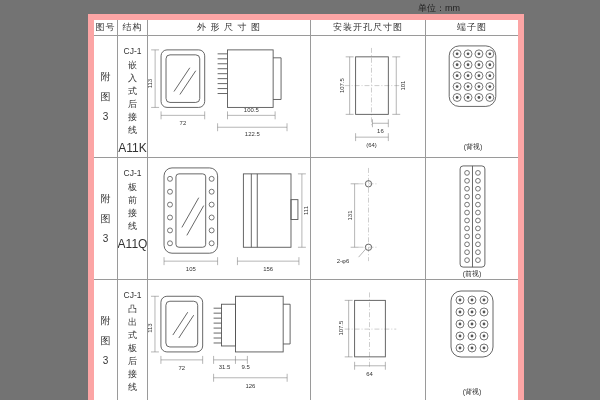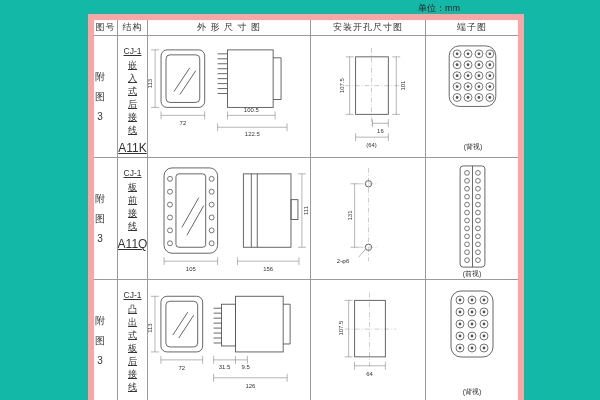--- a/index.html
+++ b/index.html
@@ -3,7 +3,7 @@
 <meta charset="utf-8">
 <style>
   html,body{margin:0;padding:0;}
-  .page{position:relative;width:600px;height:400px;background:#14b8a6;font-family:"Liberation Sans",sans-serif;color:#333;overflow:hidden;}
+  .page{position:relative;width:600px;height:400px;background:#737373;font-family:"Liberation Sans",sans-serif;color:#333;overflow:hidden;}
   .unit{position:absolute;top:2px;left:418px;font-size:9px;color:#222;}
   .tbl{position:absolute;left:88px;top:14px;width:424px;height:382px;background:#fff;border:6px solid #fca5a5;display:grid;grid-template-columns:24px 30px 163px 115px 92px;grid-template-rows:16px 122px 122px 122px;box-sizing:content-box;}
   .cell{border-right:1px solid #9a9a9a;border-bottom:1px solid #9a9a9a;box-sizing:border-box;position:relative;overflow:hidden;}

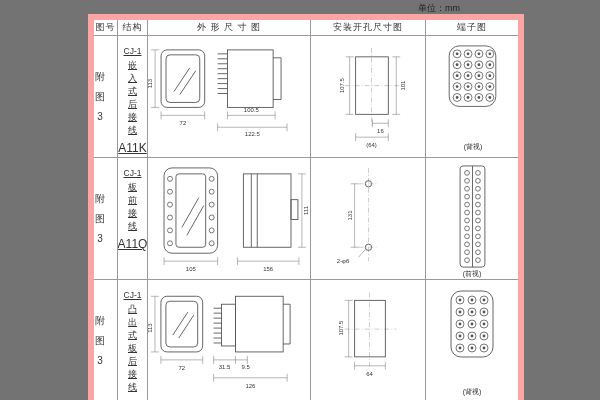--- a/index.html
+++ b/index.html
@@ -12,7 +12,7 @@
   .head{display:flex;align-items:center;justify-content:center;font-size:9px;letter-spacing:1px;white-space:nowrap;}
   .figcell{display:flex;align-items:center;justify-content:flex-start;}
   .vtext{width:12px;text-align:center;font-size:10px;line-height:2.0;word-break:break-all;}
-  .structcell{display:flex;flex-direction:column;align-items:center;padding-top:10px;box-sizing:border-box;text-decoration:underline;}
+  .structcell{display:flex;flex-direction:column;align-items:center;padding-top:10px;box-sizing:border-box;}
   .model{font-size:8.5px;white-space:nowrap;}
   .svtext{width:11px;text-align:center;font-size:9px;line-height:1.45;word-break:break-all;margin-top:3px;}
   .code{font-size:12px;margin-top:4px;white-space:nowrap;}

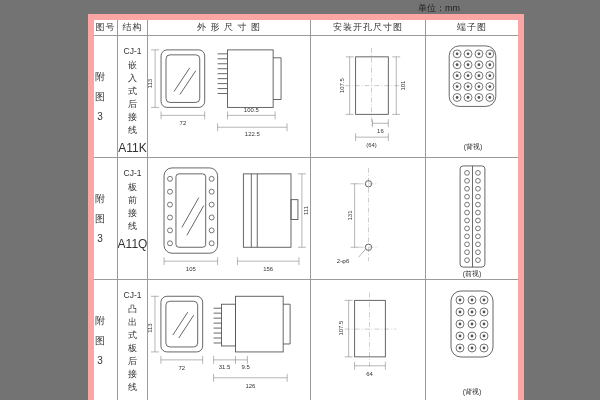--- a/index.html
+++ b/index.html
@@ -10,7 +10,7 @@
   .cell:nth-child(5n){border-right:none;}
   .tbl > .cell:nth-last-child(-n+5){border-bottom:none;}
   .head{display:flex;align-items:center;justify-content:center;font-size:9px;letter-spacing:1px;white-space:nowrap;}
-  .figcell{display:flex;align-items:center;justify-content:flex-start;}
+  .figcell{display:flex;align-items:center;justify-content:center;}
   .vtext{width:12px;text-align:center;font-size:10px;line-height:2.0;word-break:break-all;}
   .structcell{display:flex;flex-direction:column;align-items:center;padding-top:10px;box-sizing:border-box;}
   .model{font-size:8.5px;white-space:nowrap;}

